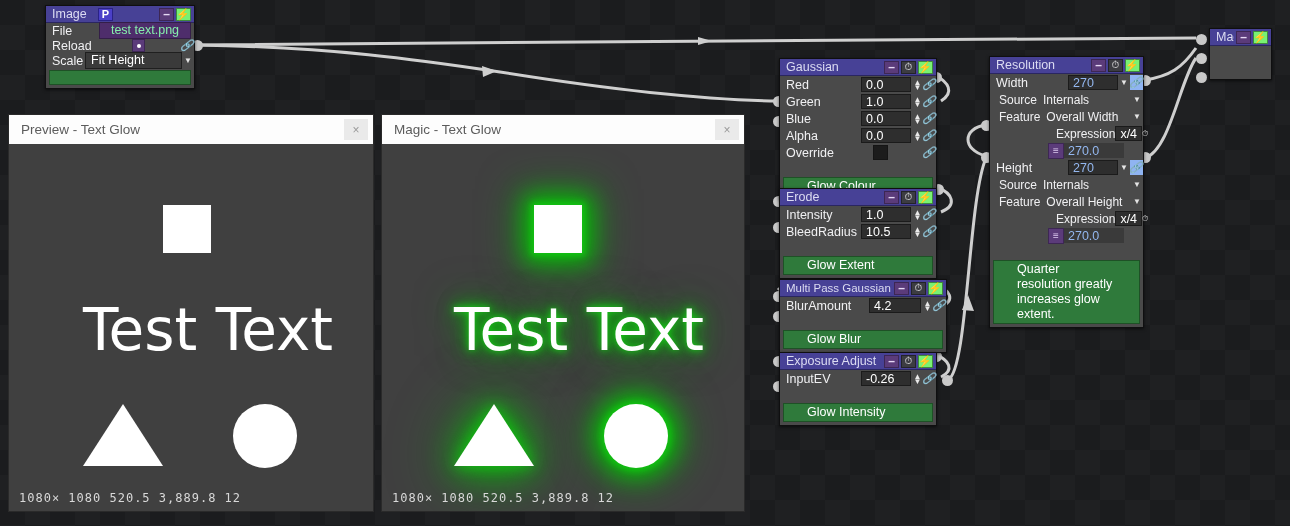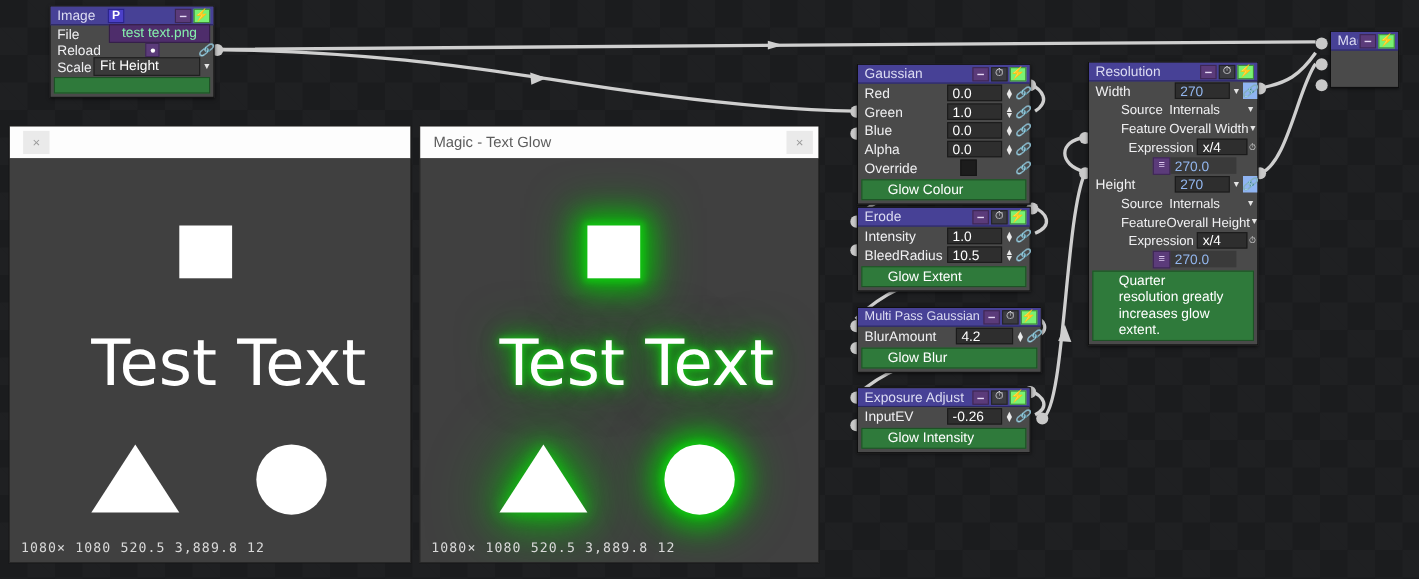--- a/index.html
+++ b/index.html
@@ -63,7 +63,7 @@
   .greenbar{background:#2f7a3b;height:13px;margin:2px 3px 3px 3px;border:1px solid #1e5126;}
 
   
-  .row.ind{padding-left:29px;font-size:12px;}
+  .row.ind{padding-left:9px;font-size:12px;justify-content:flex-end;}
   .row.ind2{padding-left:36px;font-size:12px;}
   .eqchip{background:#5b3b7a;color:#dcc8ef;width:14px;height:14px;display:flex;
         align-items:center;justify-content:center;font-size:10px;border:1px solid #3d2754;}

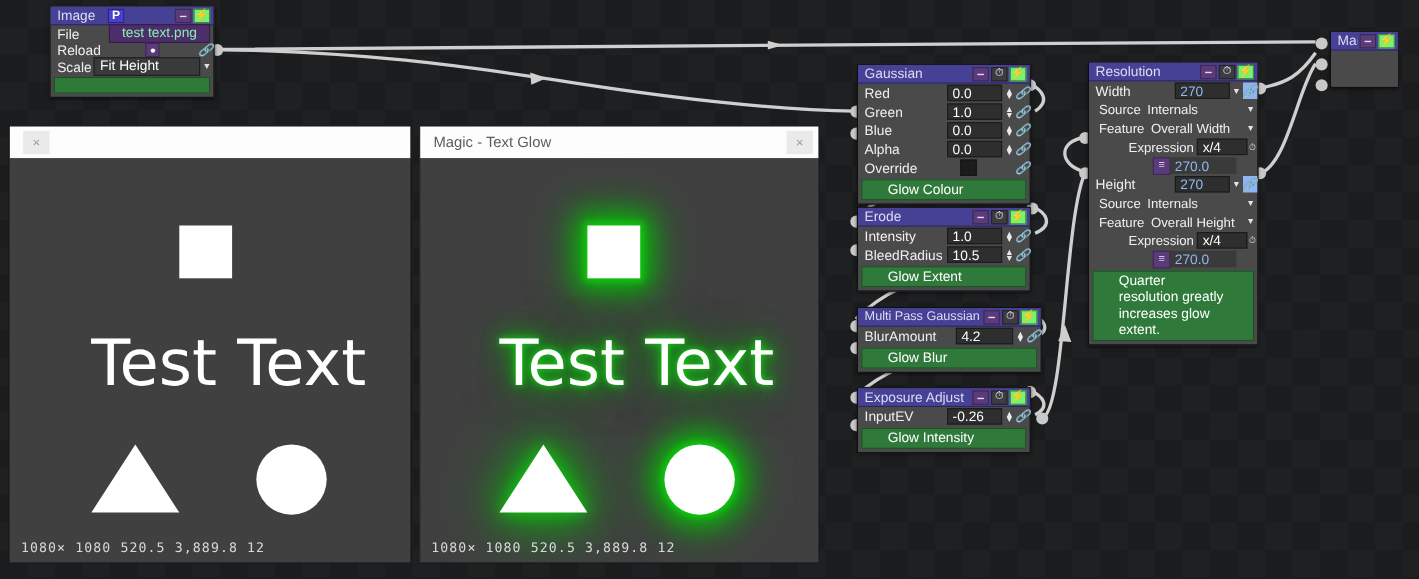--- a/index.html
+++ b/index.html
@@ -378,6 +378,7 @@
 
 <div class="preview" id="preview-1" style="left:8px;top:114px;width:364px;height:396px;">
   <div class="pv-title">
+    <span class="t">Preview - Text Glow</span>
     <span class="pv-close">×</span>
   </div>
   <div class="pv-canvas" style="height:367px;">

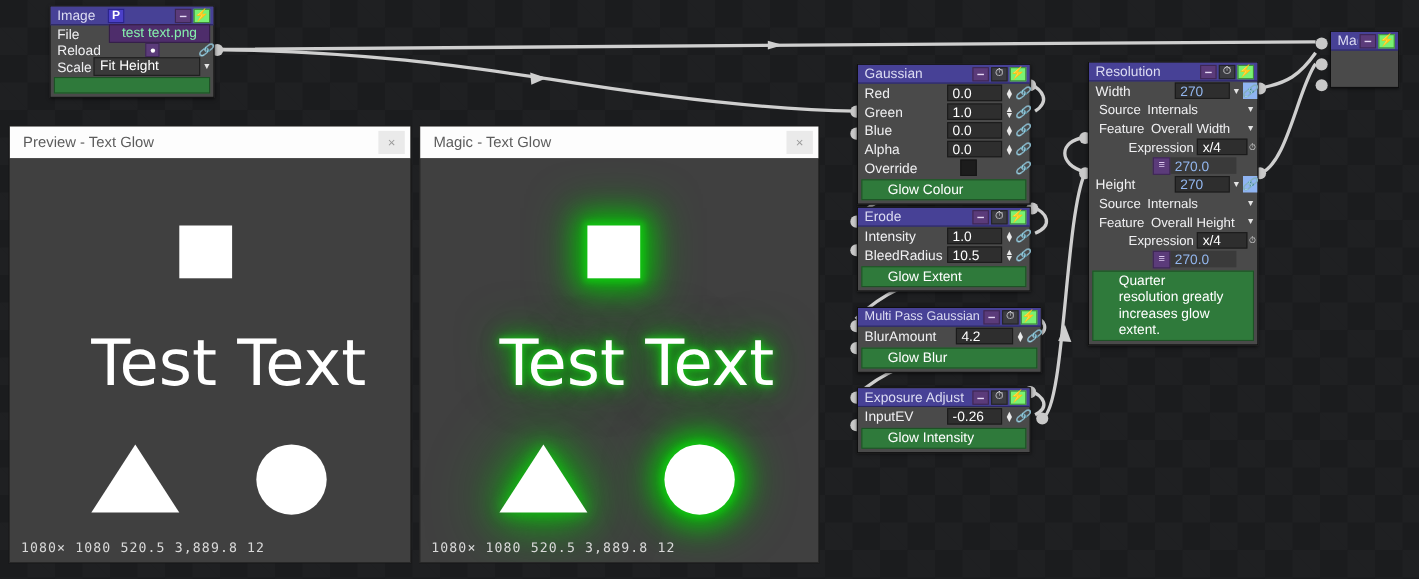--- a/index.html
+++ b/index.html
@@ -64,7 +64,7 @@
 
   
   .row.ind{padding-left:9px;font-size:12px;justify-content:flex-end;}
-  .row.ind2{padding-left:36px;font-size:12px;}
+  .row.ind2{padding-left:66px;font-size:12px;}
   .eqchip{background:#5b3b7a;color:#dcc8ef;width:14px;height:14px;display:flex;
         align-items:center;justify-content:center;font-size:10px;border:1px solid #3d2754;}
   .bluetxt{color:#93b7ef;}

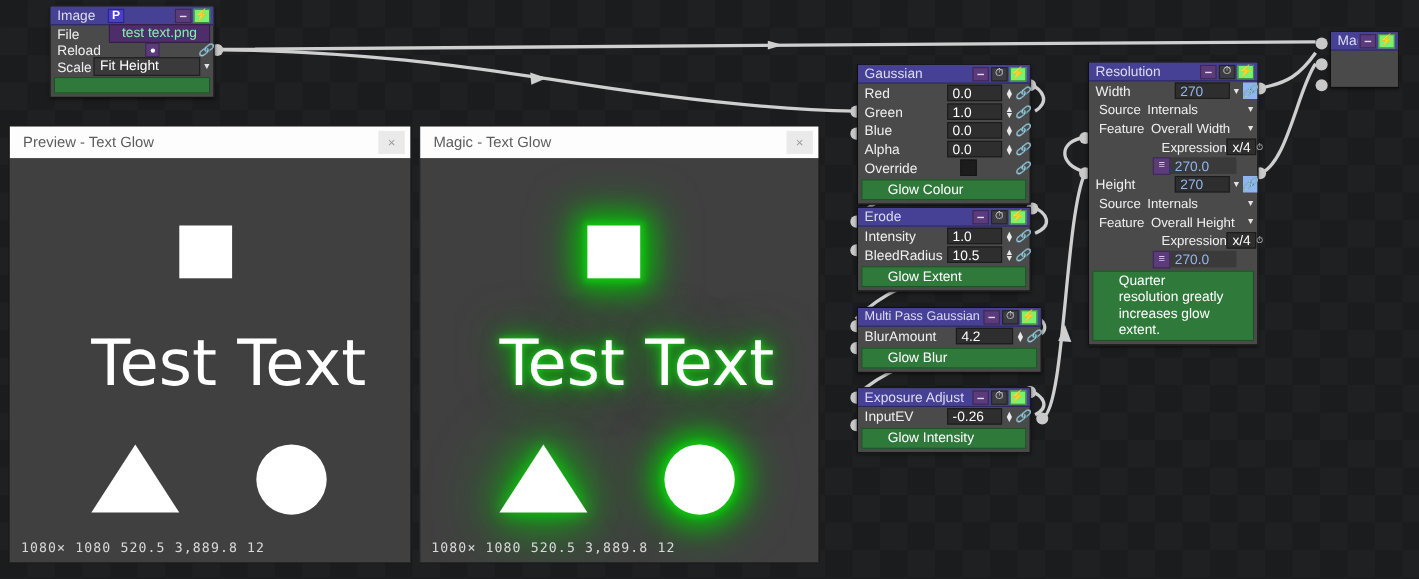--- a/index.html
+++ b/index.html
@@ -46,7 +46,7 @@
   .linkico.on{background:#8fb4f2;color:#16233d;}
   .drop{width:12px;text-align:center;font-size:8px;color:#e4e4e4;}
   .comment{background:#2f7a3b;color:#ffffff;font-size:12.5px;padding:1px 23px;
-        margin:2px 3px 3px 3px;border:1px solid #1e5126;line-height:15px;}
+        margin:16px 3px 3px 3px;border:1px solid #1e5126;line-height:15px;}
   .checkbox{width:13px;height:13px;background:#1c1c1c;border:1px solid #151515;}
 
   

